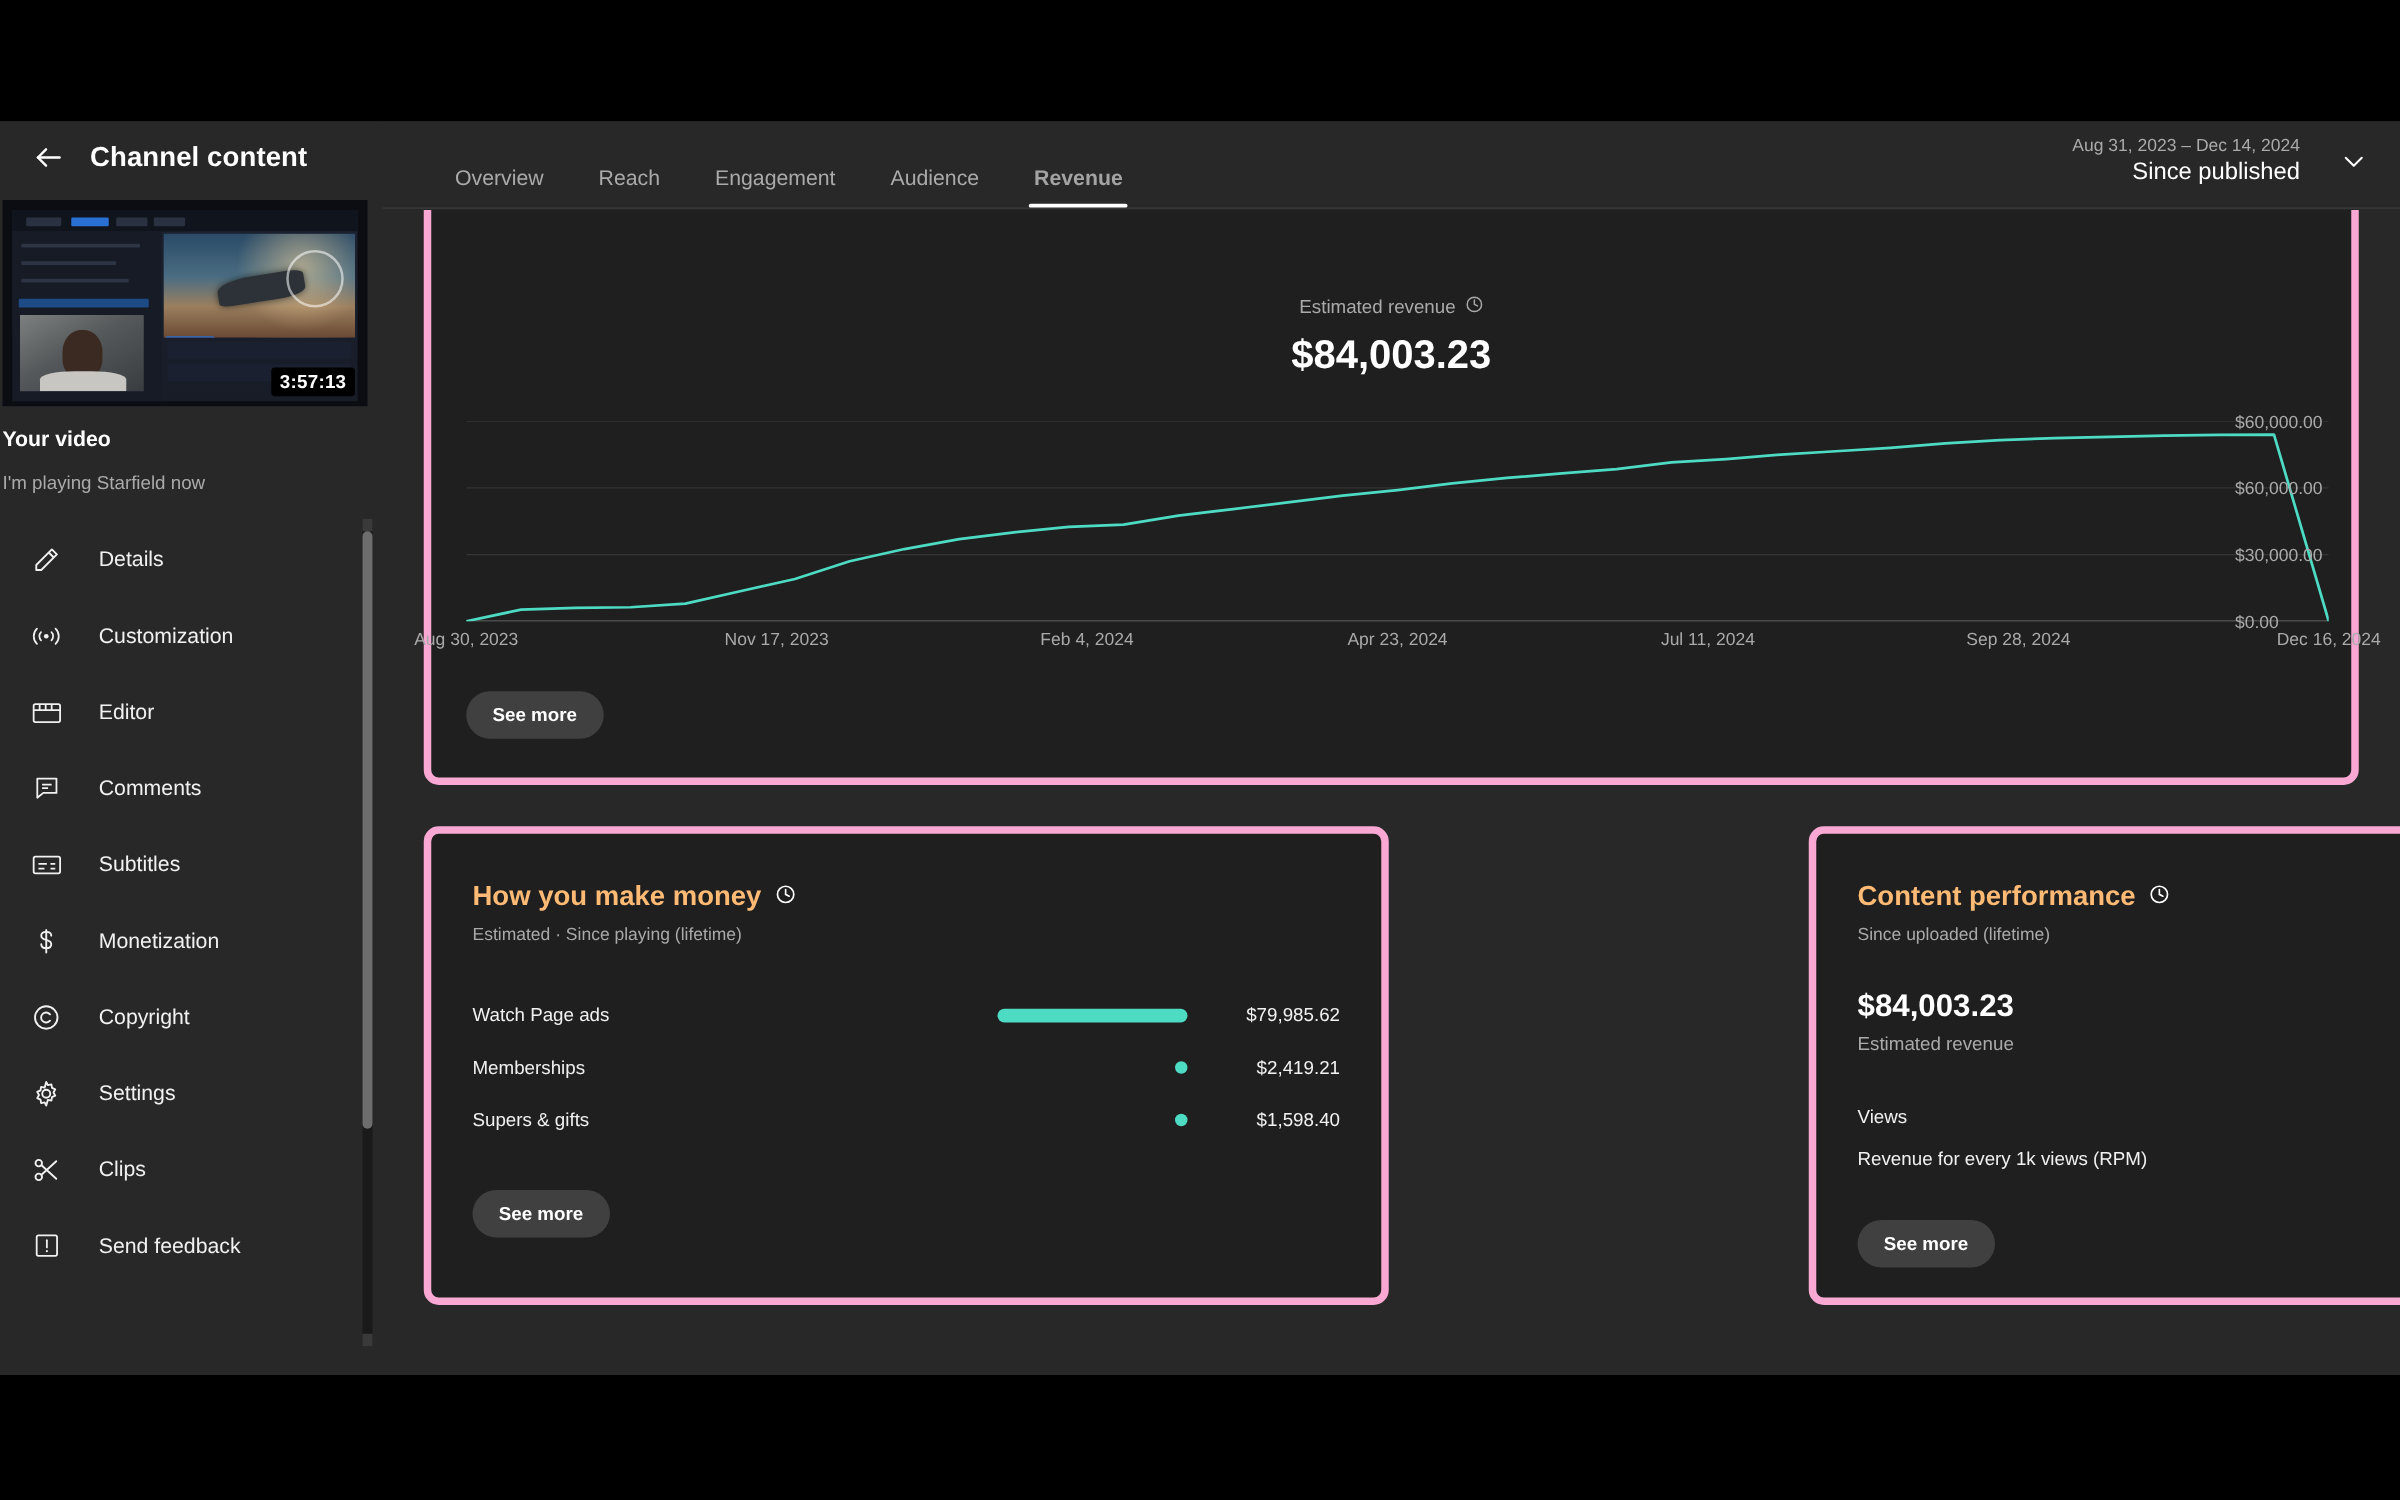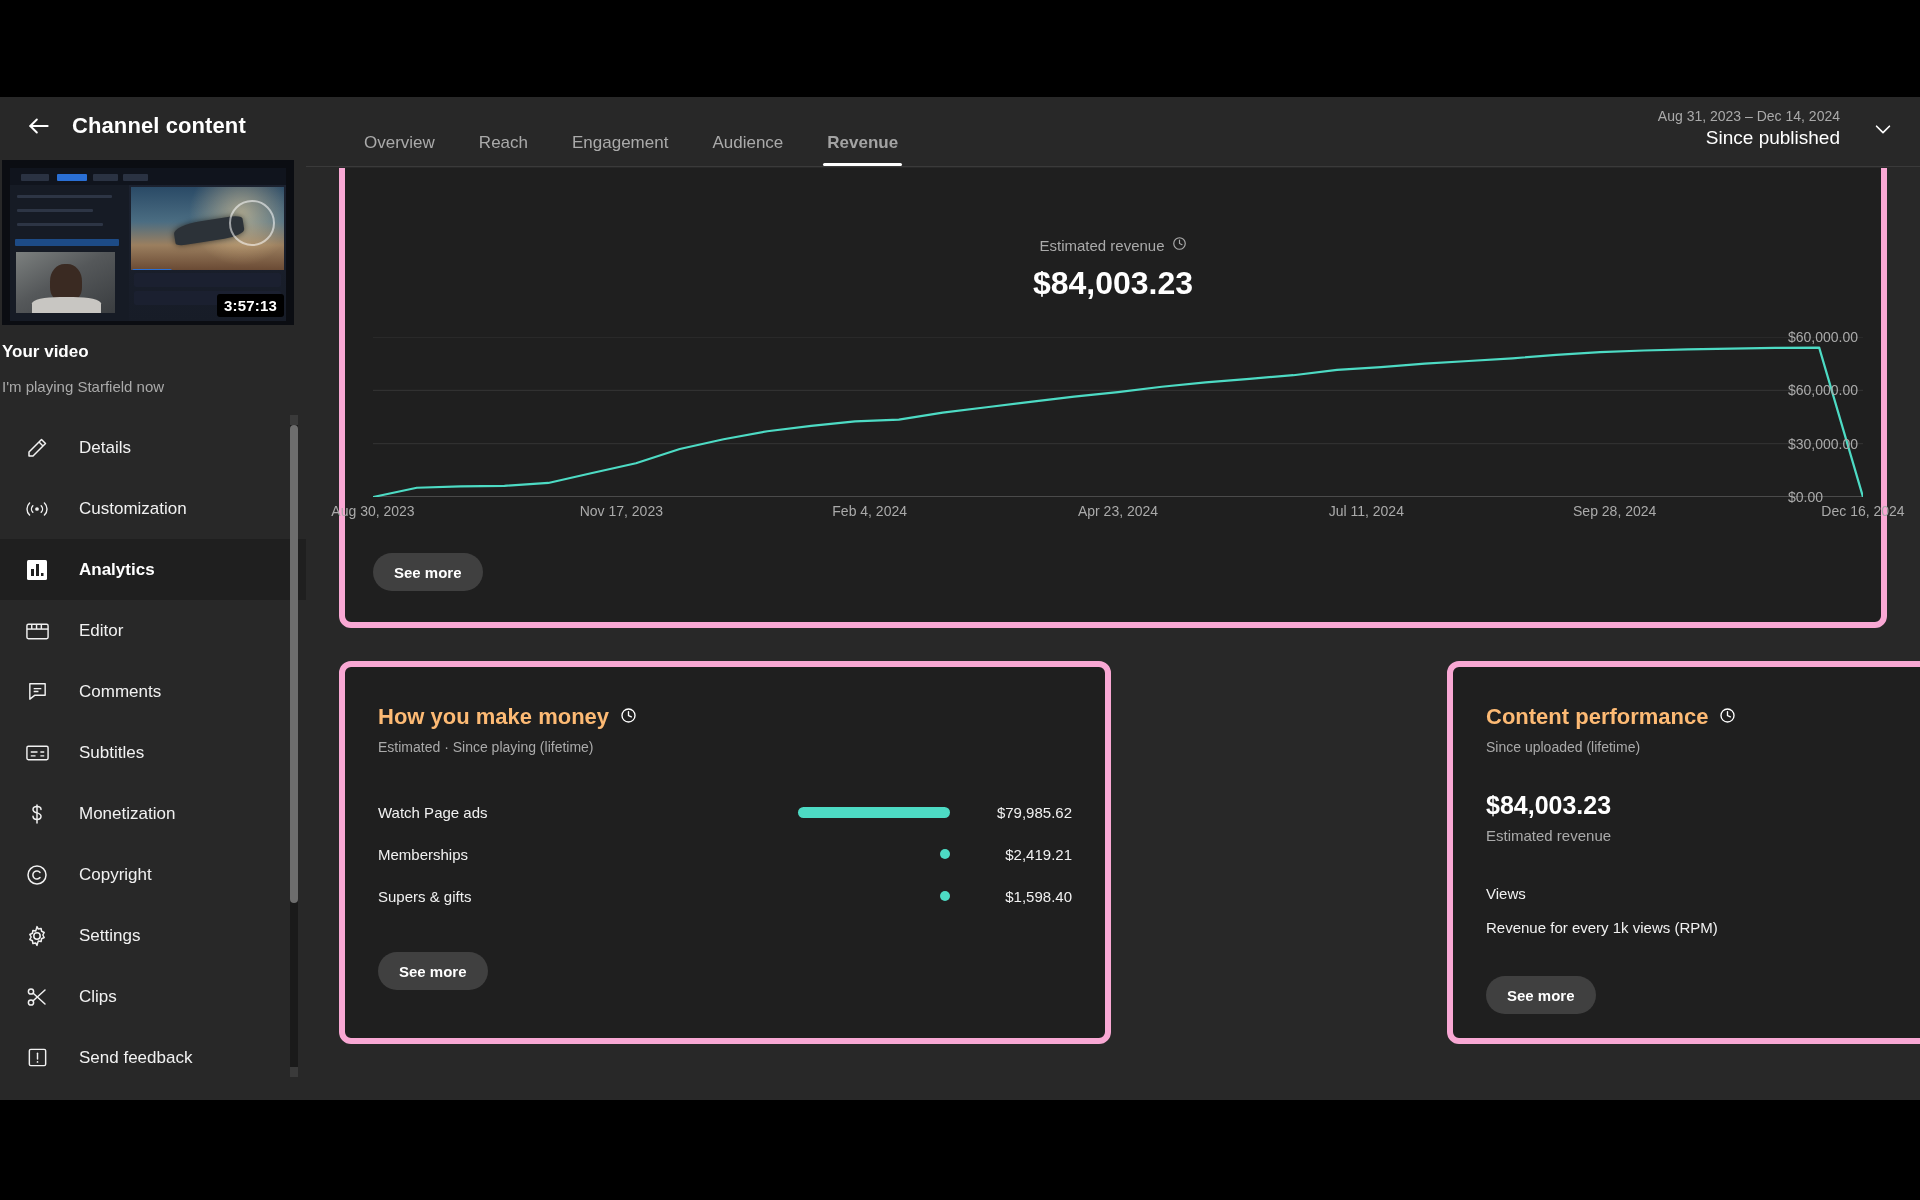--- a/index.html
+++ b/index.html
@@ -397,17 +397,6 @@
           <span class="nav-lbl">Customization</span>
         </div>
 
-        <div class="nav-item active">
-          <span class="nav-ico">
-            <svg width="22" height="22" viewBox="0 0 22 22" fill="none">
-                <rect x="1" y="1" width="20" height="20" rx="1.5" fill="#fff"></rect>
-                <rect x="5" y="10" width="3" height="7" fill="#1f1f1f"></rect>
-                <rect x="10" y="5" width="3" height="12" fill="#1f1f1f"></rect>
-                <rect x="15" y="14" width="2.5" height="3" fill="#1f1f1f"></rect>
-              </svg>
-          </span>
-          <span class="nav-lbl">Analytics</span>
-        </div>
 
         <div class="nav-item">
           <span class="nav-ico">

